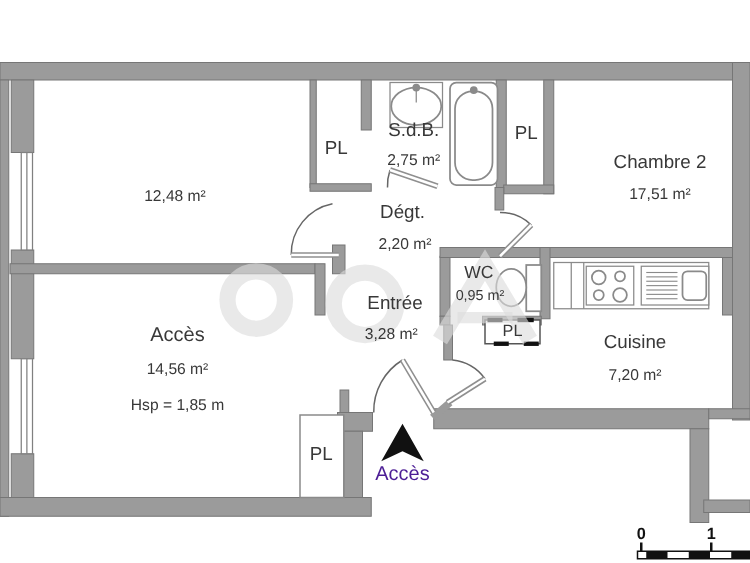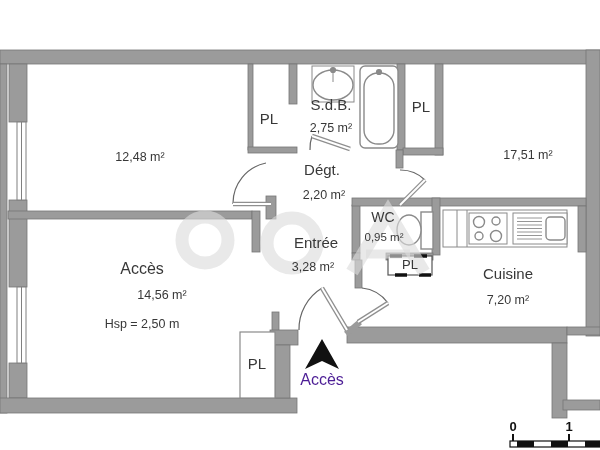--- a/index.html
+++ b/index.html
@@ -185,6 +185,7 @@
 
   <div class="lbl room-area" style="left:140px;top:151px;">12,48 m²</div>
 
+  <div class="lbl room-name" style="left:528px;top:122px;">Chambre 2</div>
   <div class="lbl room-area" style="left:528px;top:149px;">17,51 m²</div>
 
   <div class="lbl room-name" style="left:331px;top:97px;">S.d.B.</div>

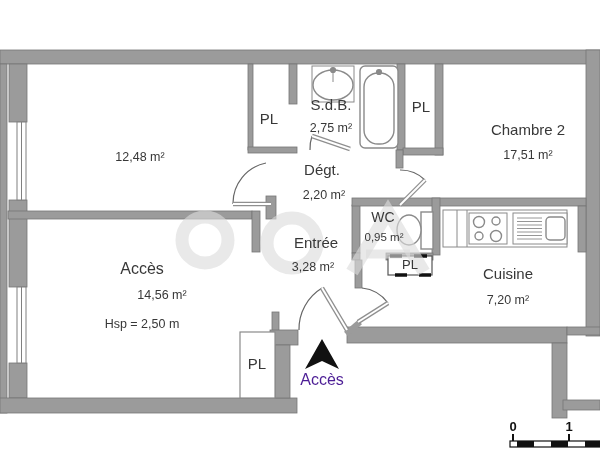--- a/index.html
+++ b/index.html
@@ -201,7 +201,7 @@
   <div class="lbl room-area" style="left:313px;top:261px;">3,28 m²</div>
 
   <div class="lbl room-name" style="left:142px;top:260px;font-size:16px;">Accès</div>
-  <div class="lbl room-area" style="left:142px;top:289px;margin-left:20px;">14,56 m²</div>
+  <div class="lbl room-area" style="left:142px;top:289px;">14,56 m²</div>
   <div class="lbl room-note" style="left:142px;top:318px;">Hsp = 2,50 m</div>
 
   <div class="lbl room-name" style="left:508px;top:266px;">Cuisine</div>

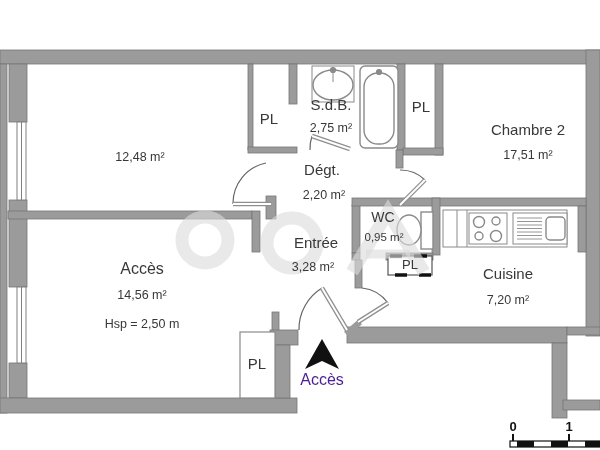--- a/index.html
+++ b/index.html
@@ -202,7 +202,7 @@
 
   <div class="lbl room-name" style="left:142px;top:260px;font-size:16px;">Accès</div>
   <div class="lbl room-area" style="left:142px;top:289px;">14,56 m²</div>
-  <div class="lbl room-note" style="left:142px;top:318px;">Hsp = 2,50 m</div>
+  <div class="lbl room-note" style="left:142px;top:318px;">Hsp = 1,85 m</div>
 
   <div class="lbl room-name" style="left:508px;top:266px;">Cuisine</div>
   <div class="lbl room-area" style="left:508px;top:294px;">7,20 m²</div>

